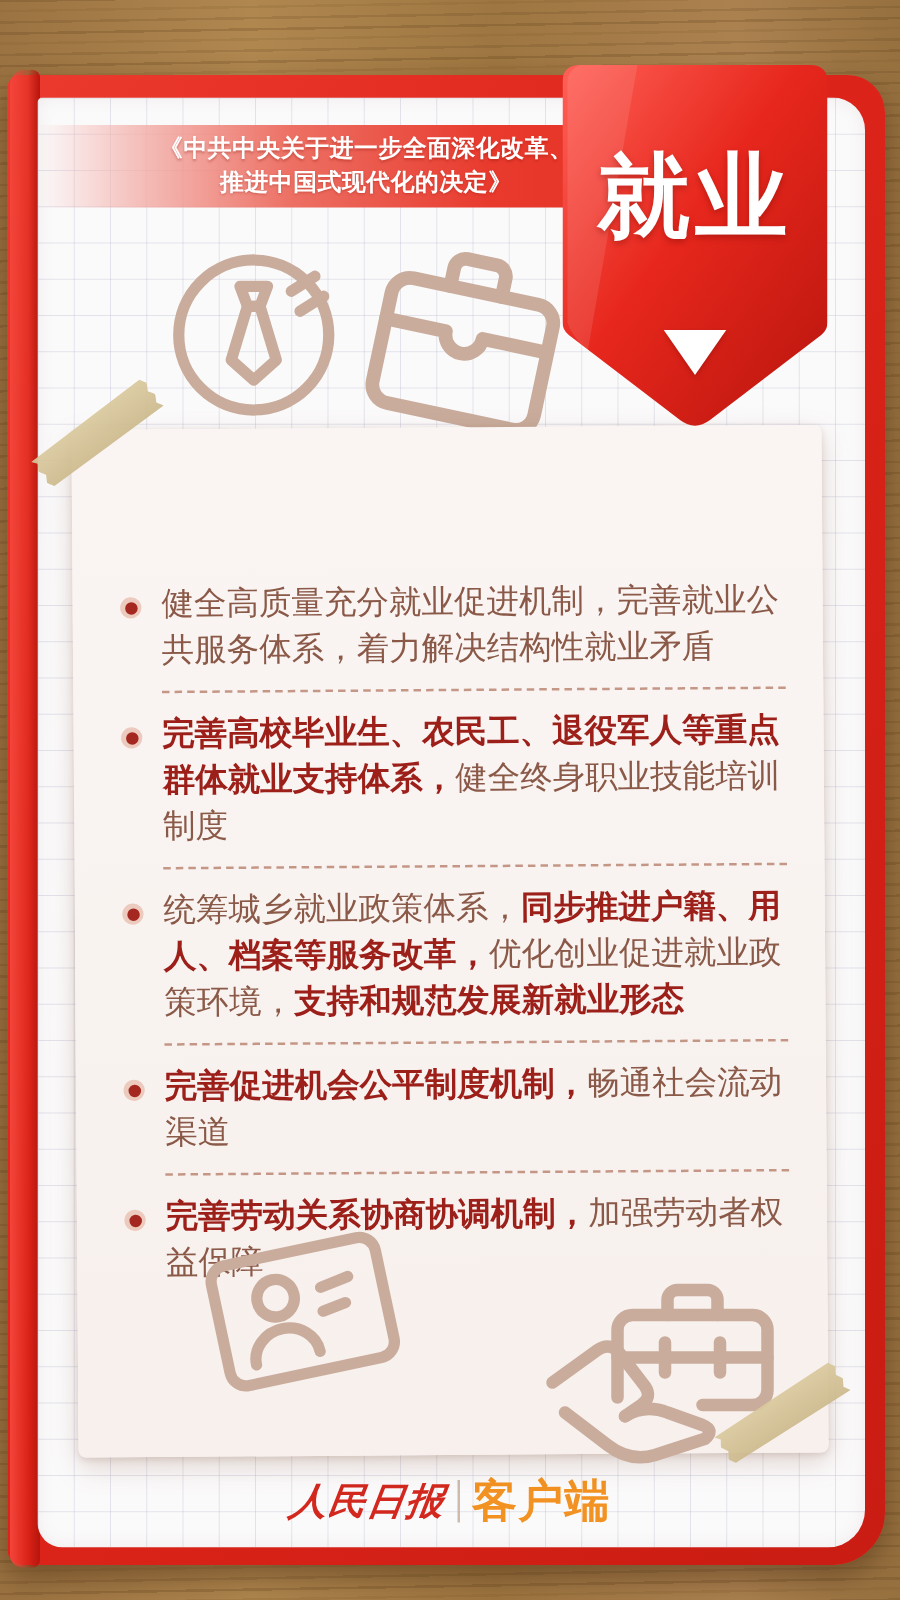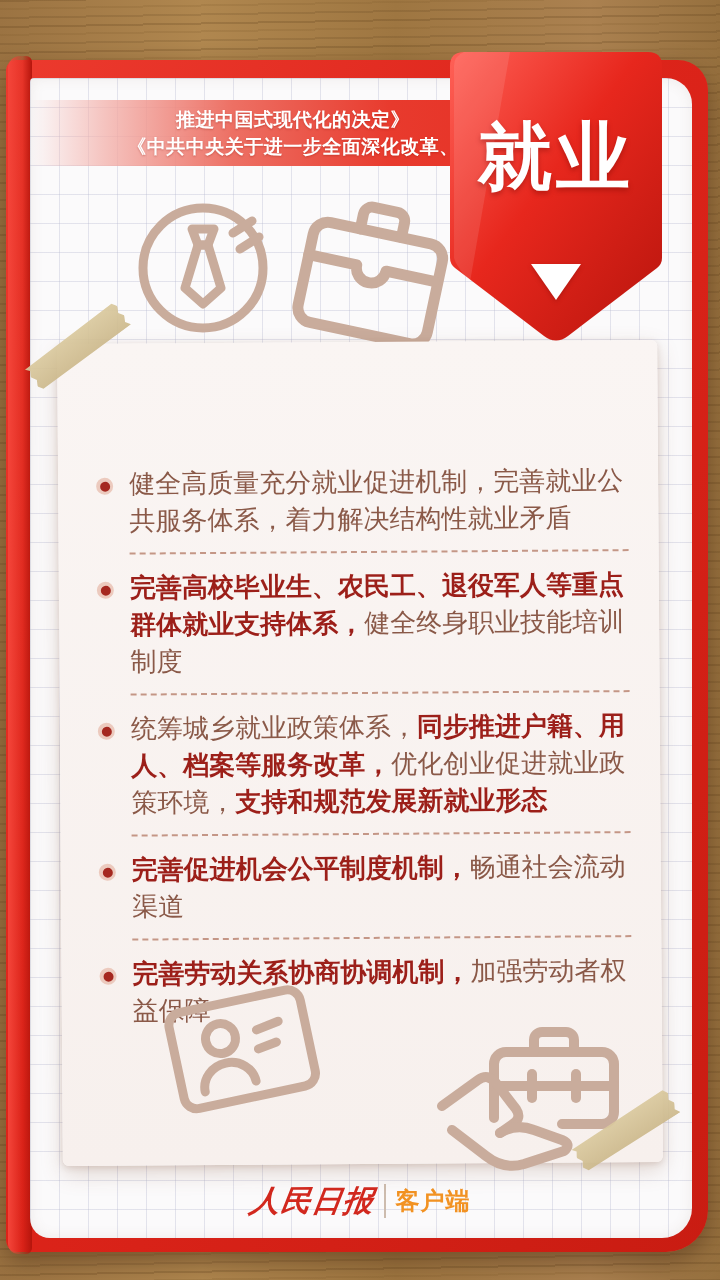--- a/index.html
+++ b/index.html
@@ -122,8 +122,8 @@
 <div class="page"></div>
 
 <div class="banner">
+  <div class="ln">《中共中央关于进一步全面深化改革、</div>
   <div class="ln">推进中国式现代化的决定》</div>
-  <div class="ln">《中共中央关于进一步全面深化改革、</div>
 </div>
 
 <div class="deco" style="left:132px;top:192px;width:150px;height:150px;">

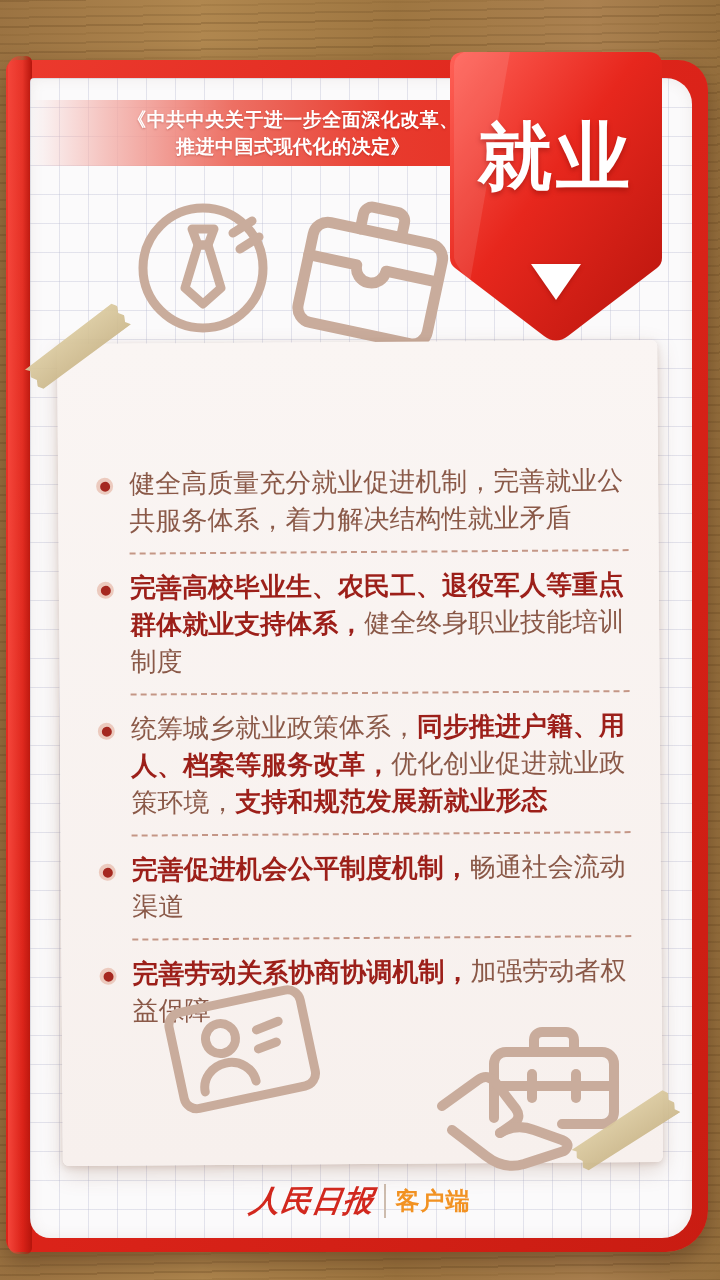--- a/index.html
+++ b/index.html
@@ -110,7 +110,7 @@
     transform:skewX(-8deg);
   }
   .fdiv{width:2px;height:34px;background:#cdbcae;}
-  .client{color:#f29222;font-weight:bold;font-size:24px;letter-spacing:1px;}
+  .client{color:#f29222;font-weight:bold;font-size:36px;letter-spacing:1px;}
 </style>
 </head>
 <body>

